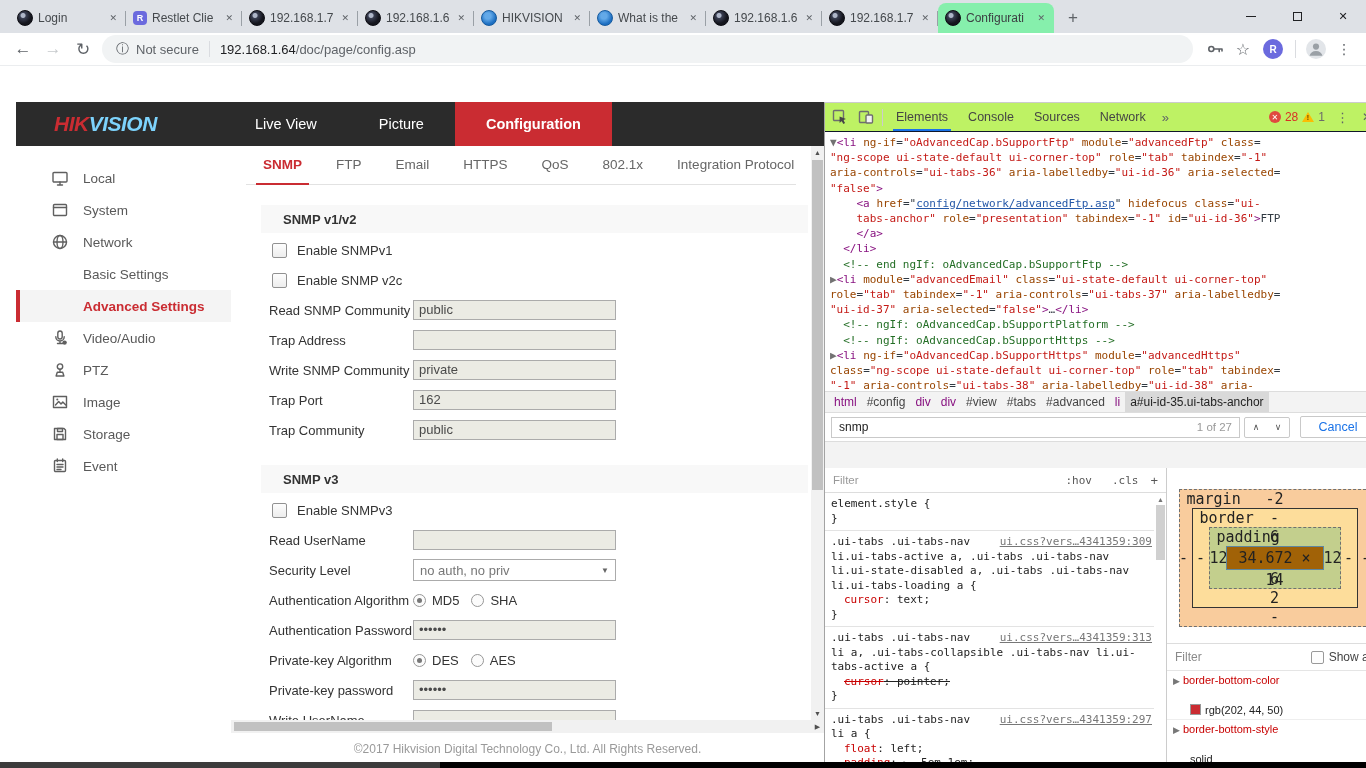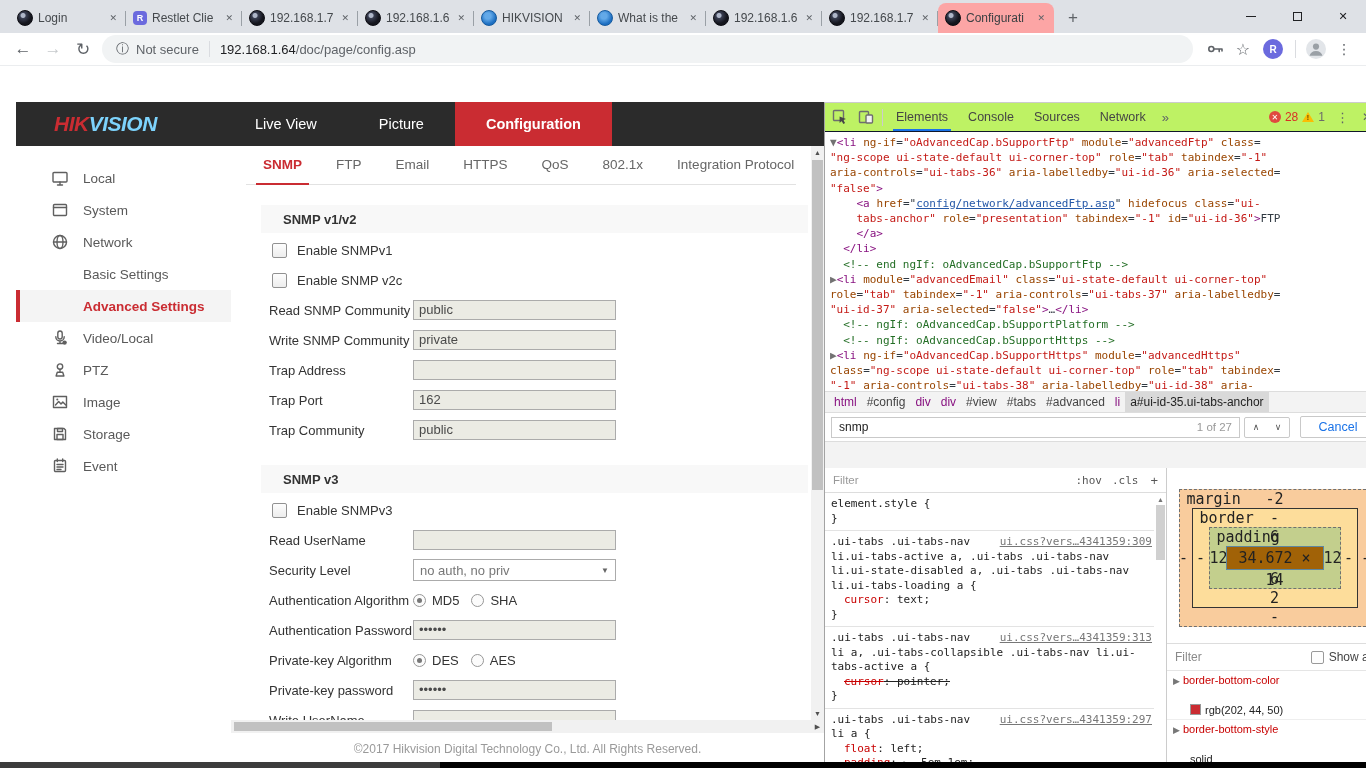--- a/index.html
+++ b/index.html
@@ -11,7 +11,7 @@
   .tab{position:relative;width:116px;height:30px;display:flex;align-items:center;
        padding:0 7px;box-sizing:border-box;color:#45494d;font-size:12px;flex:none;cursor:default}
   .tab::after{content:'';position:absolute;right:0;top:8px;height:15px;width:1px;background:#9aa0a6}
-  .tab.active{background:#fca5a5;border-radius:8px 8px 0 0;color:#3c4043}
+  .tab.active{background:#86efac;border-radius:8px 8px 0 0;color:#3c4043}
   .tab.active::after{display:none}
   .tab-title{flex:1;overflow:hidden;white-space:nowrap;margin:0 5px}
   .tab-close{font-size:9px;color:#5f6368;flex:none;padding:2px}

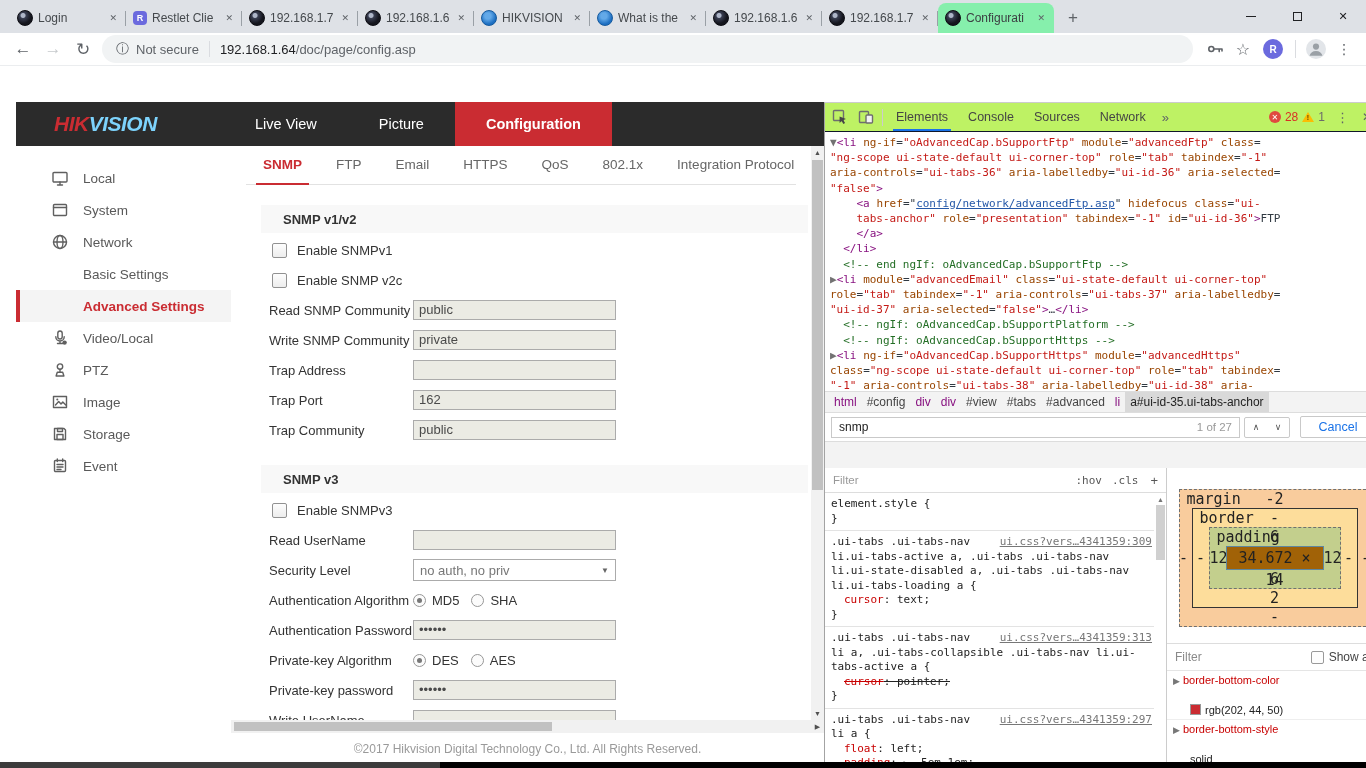--- a/index.html
+++ b/index.html
@@ -342,7 +342,7 @@
                 <circle cx="13.6" cy="13.6" r="2.2" fill="#5f5f5f" stroke="none"></circle>
               </svg>
             </span>
-            <span>Video/Local</span>
+            <span>Video/Audio</span>
           </div>
           <div class="side-item">
             <span class="sicon">

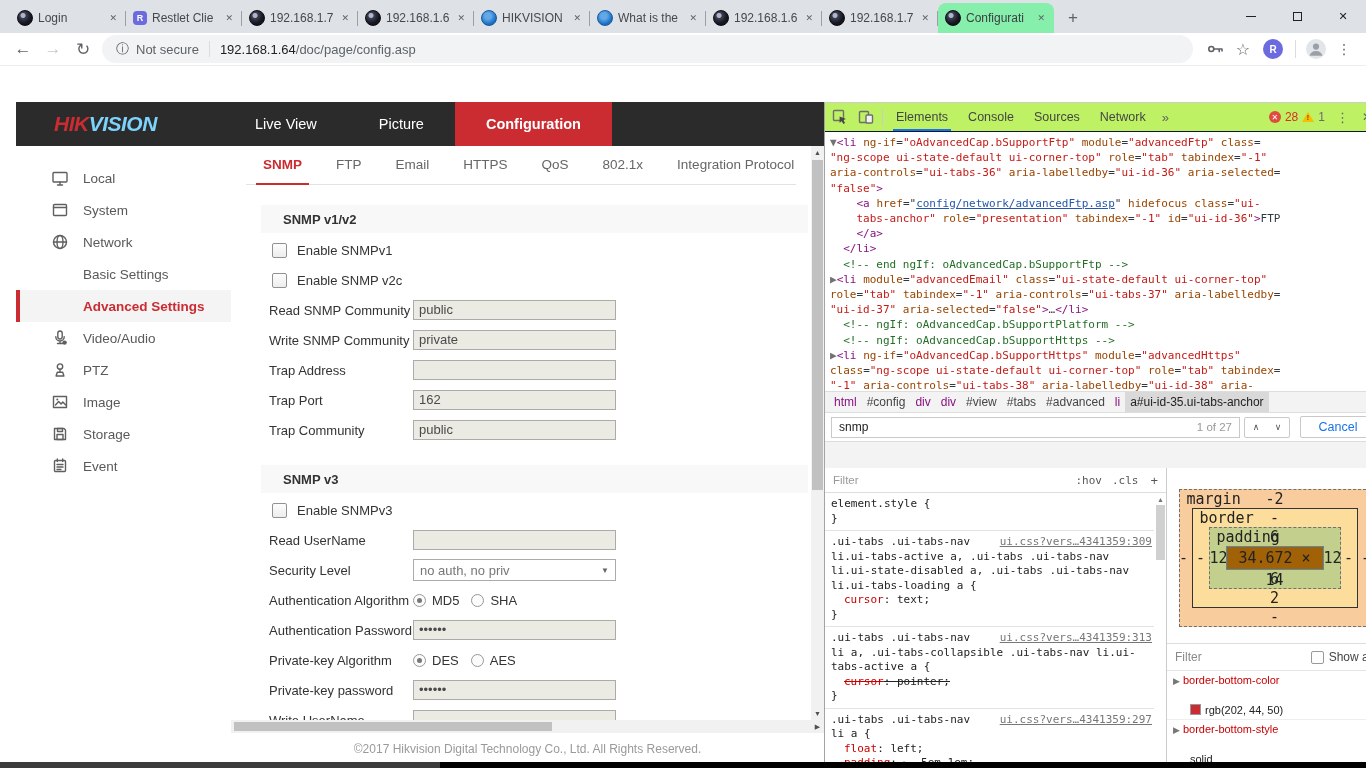--- a/index.html
+++ b/index.html
@@ -408,12 +408,12 @@
               <span class="finput">public</span>
             </div>
             <div class="frow">
+              <span class="flabel">Trap Address</span>
+              <span class="finput"></span>
+            </div>
+            <div class="frow">
               <span class="flabel">Write SNMP Community</span>
               <span class="finput">private</span>
-            </div>
-            <div class="frow">
-              <span class="flabel">Trap Address</span>
-              <span class="finput"></span>
             </div>
             <div class="frow">
               <span class="flabel">Trap Port</span>

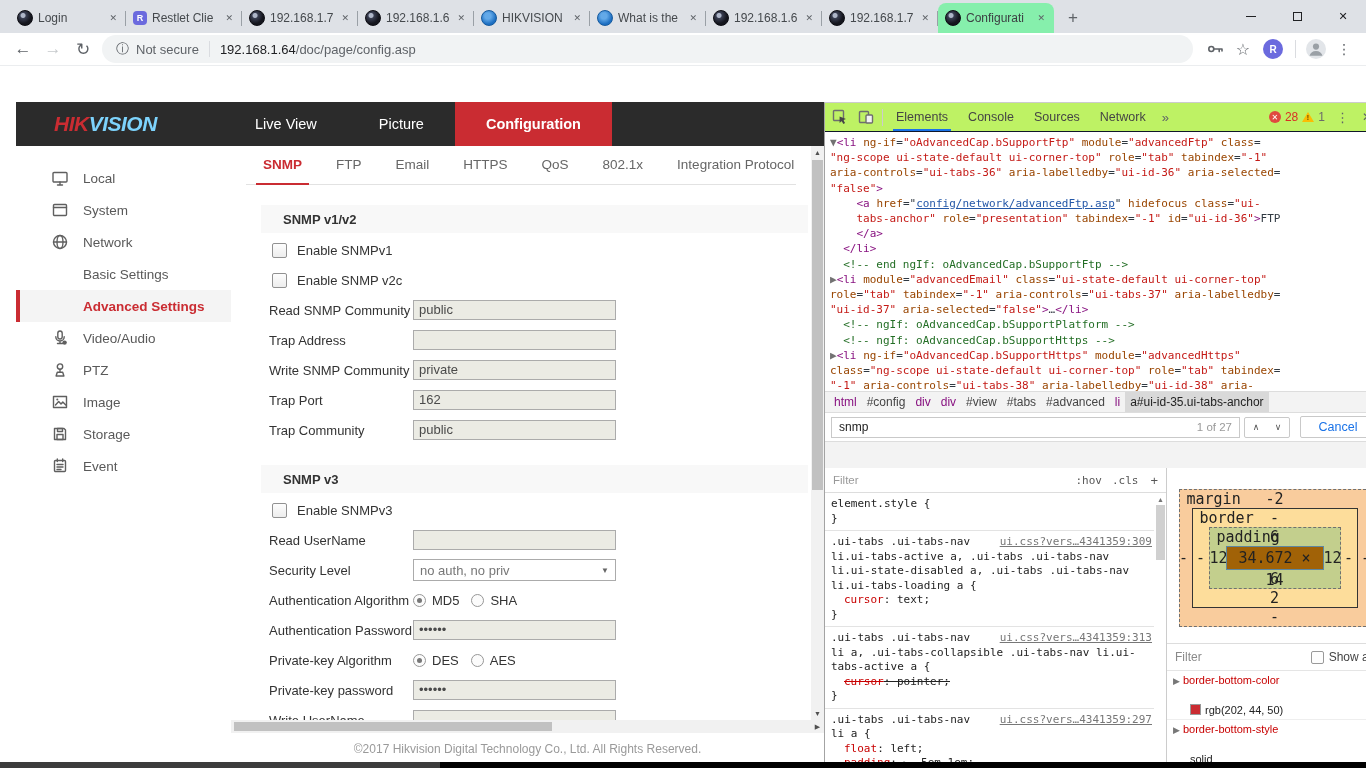--- a/index.html
+++ b/index.html
@@ -144,7 +144,7 @@
   .stylesleft{width:342px;border-right:1px solid #ccc;box-sizing:border-box;position:relative;background:#fff;overflow:hidden;flex:none}
   .filterrow{height:24px;border-bottom:1px solid #ddd;display:flex;align-items:center;padding:0 8px;font-size:11.5px;background:#fff}
   .filterph{color:#999;flex:1}
-  .fropt{color:#565656;margin-left:10px;font-family:"DejaVu Sans Mono",monospace;font-size:11px}
+  .fropt{color:#565656;margin-left:20px;font-family:"DejaVu Sans Mono",monospace;font-size:11px}
   .frplus{color:#565656;margin-left:12px;font-size:13px}
   .leftsb{position:absolute;right:1px;top:28px;width:9px}
   .leftsb .up{font-size:7px;color:#777;text-align:center}

